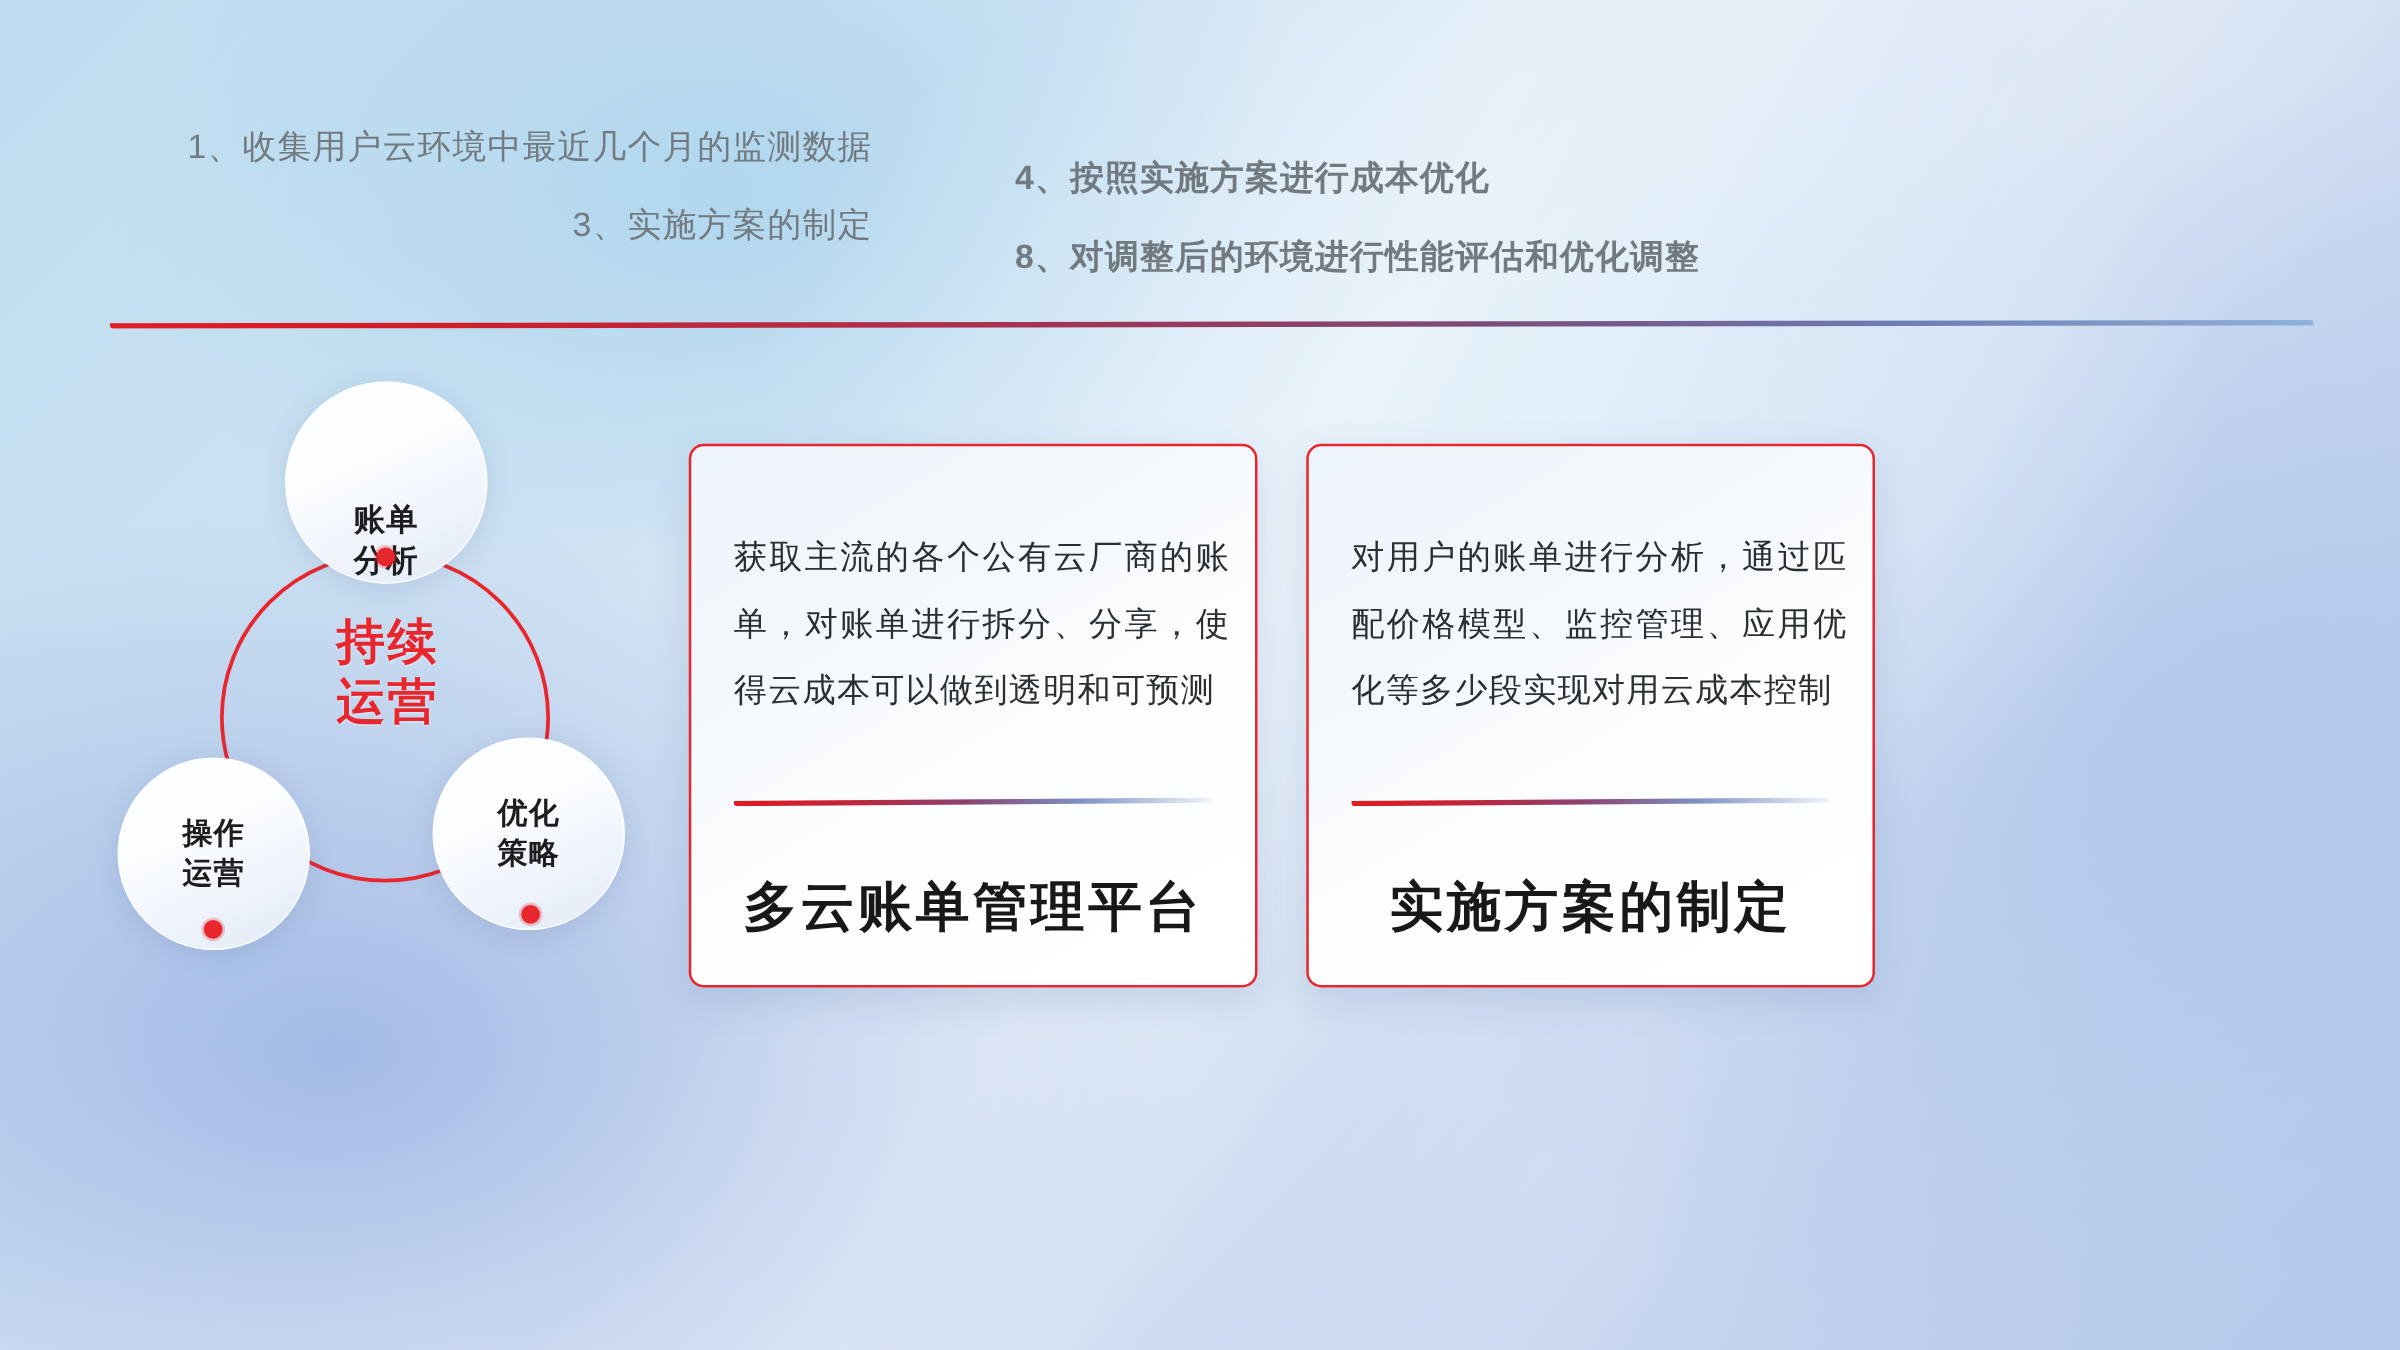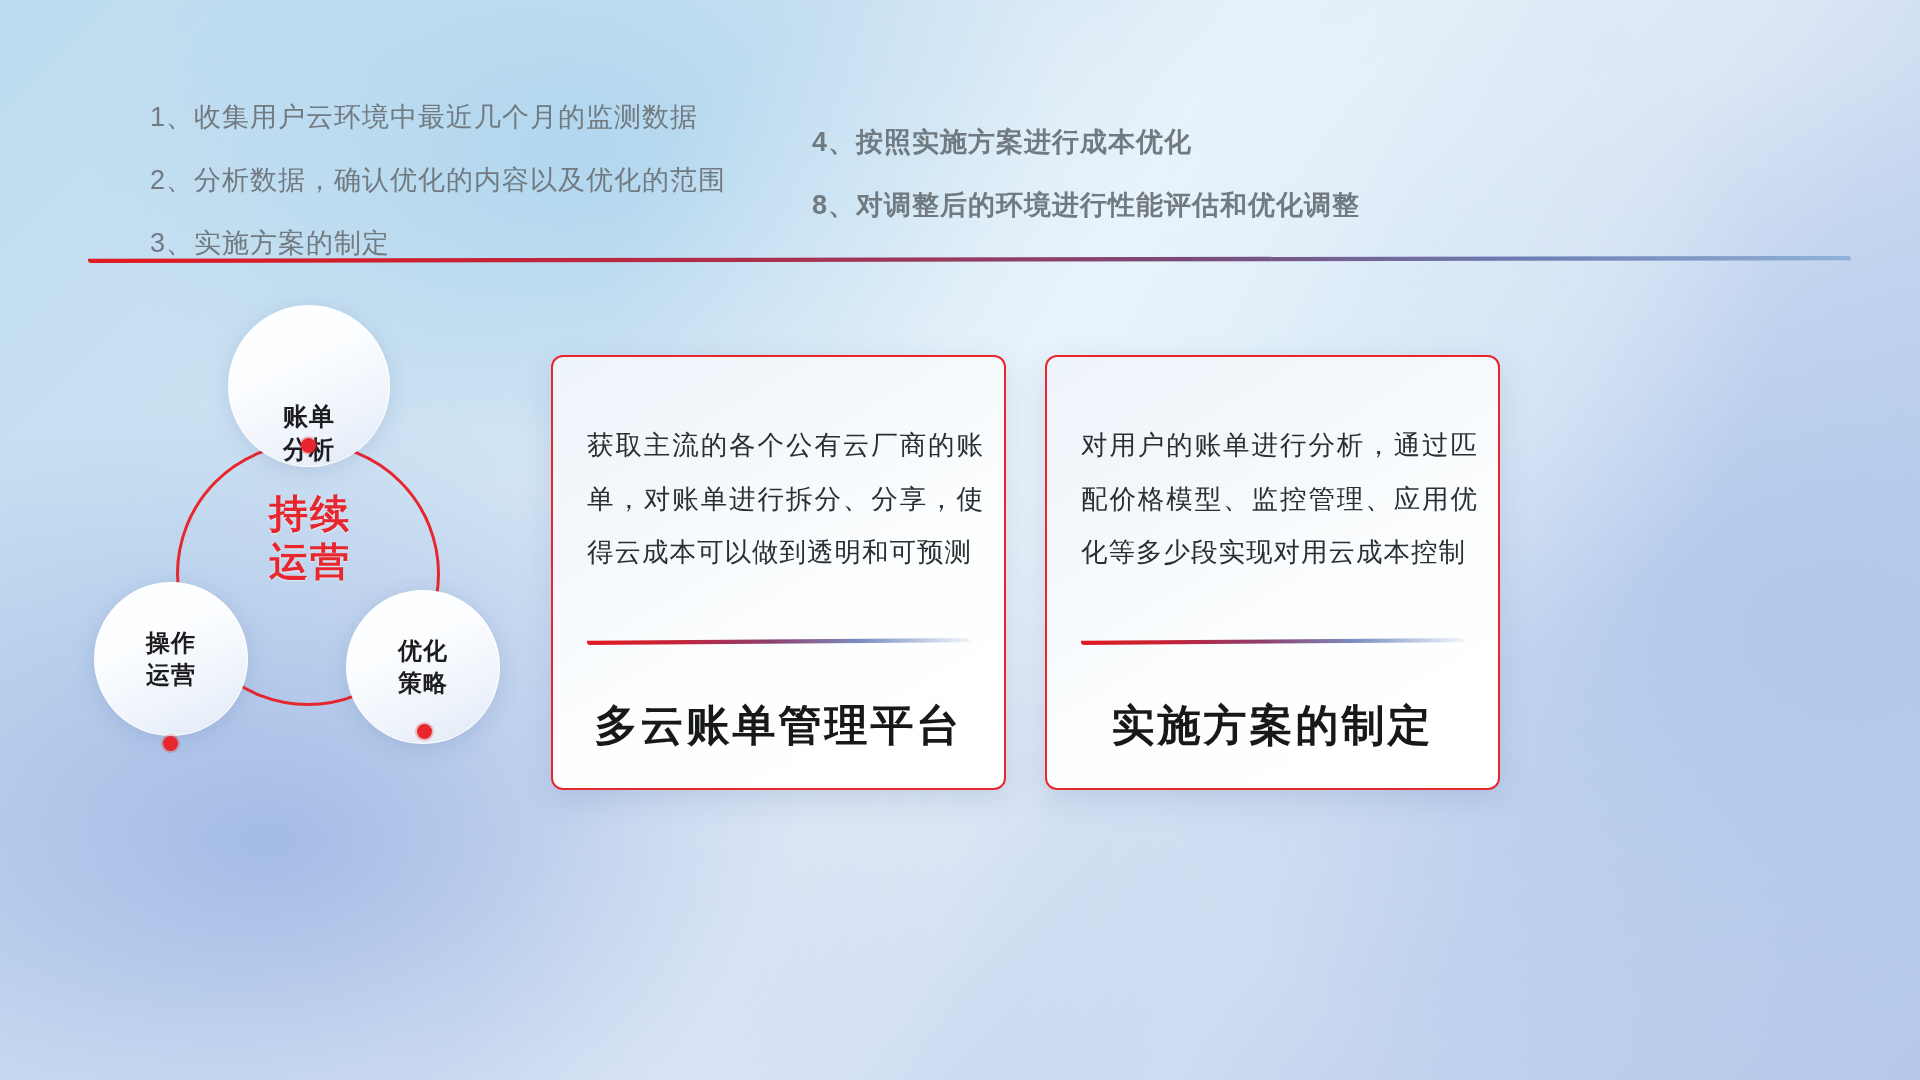--- a/index.html
+++ b/index.html
@@ -30,7 +30,7 @@
   
   .steps { position: absolute; color: #707a80; font-size: 27px; letter-spacing: 1px; }
   .steps .row { white-space: nowrap; line-height: 1; }
-  #steps-left  { left: 150px; top: 104px; }
+  #steps-left  { left: 150px; top: 104px; text-align: right; }
   #steps-left .row { margin-bottom: 36px; }
   #steps-right { left: 812px; top: 129px; }
   #steps-right .row { margin-bottom: 36px; font-weight: bold; }

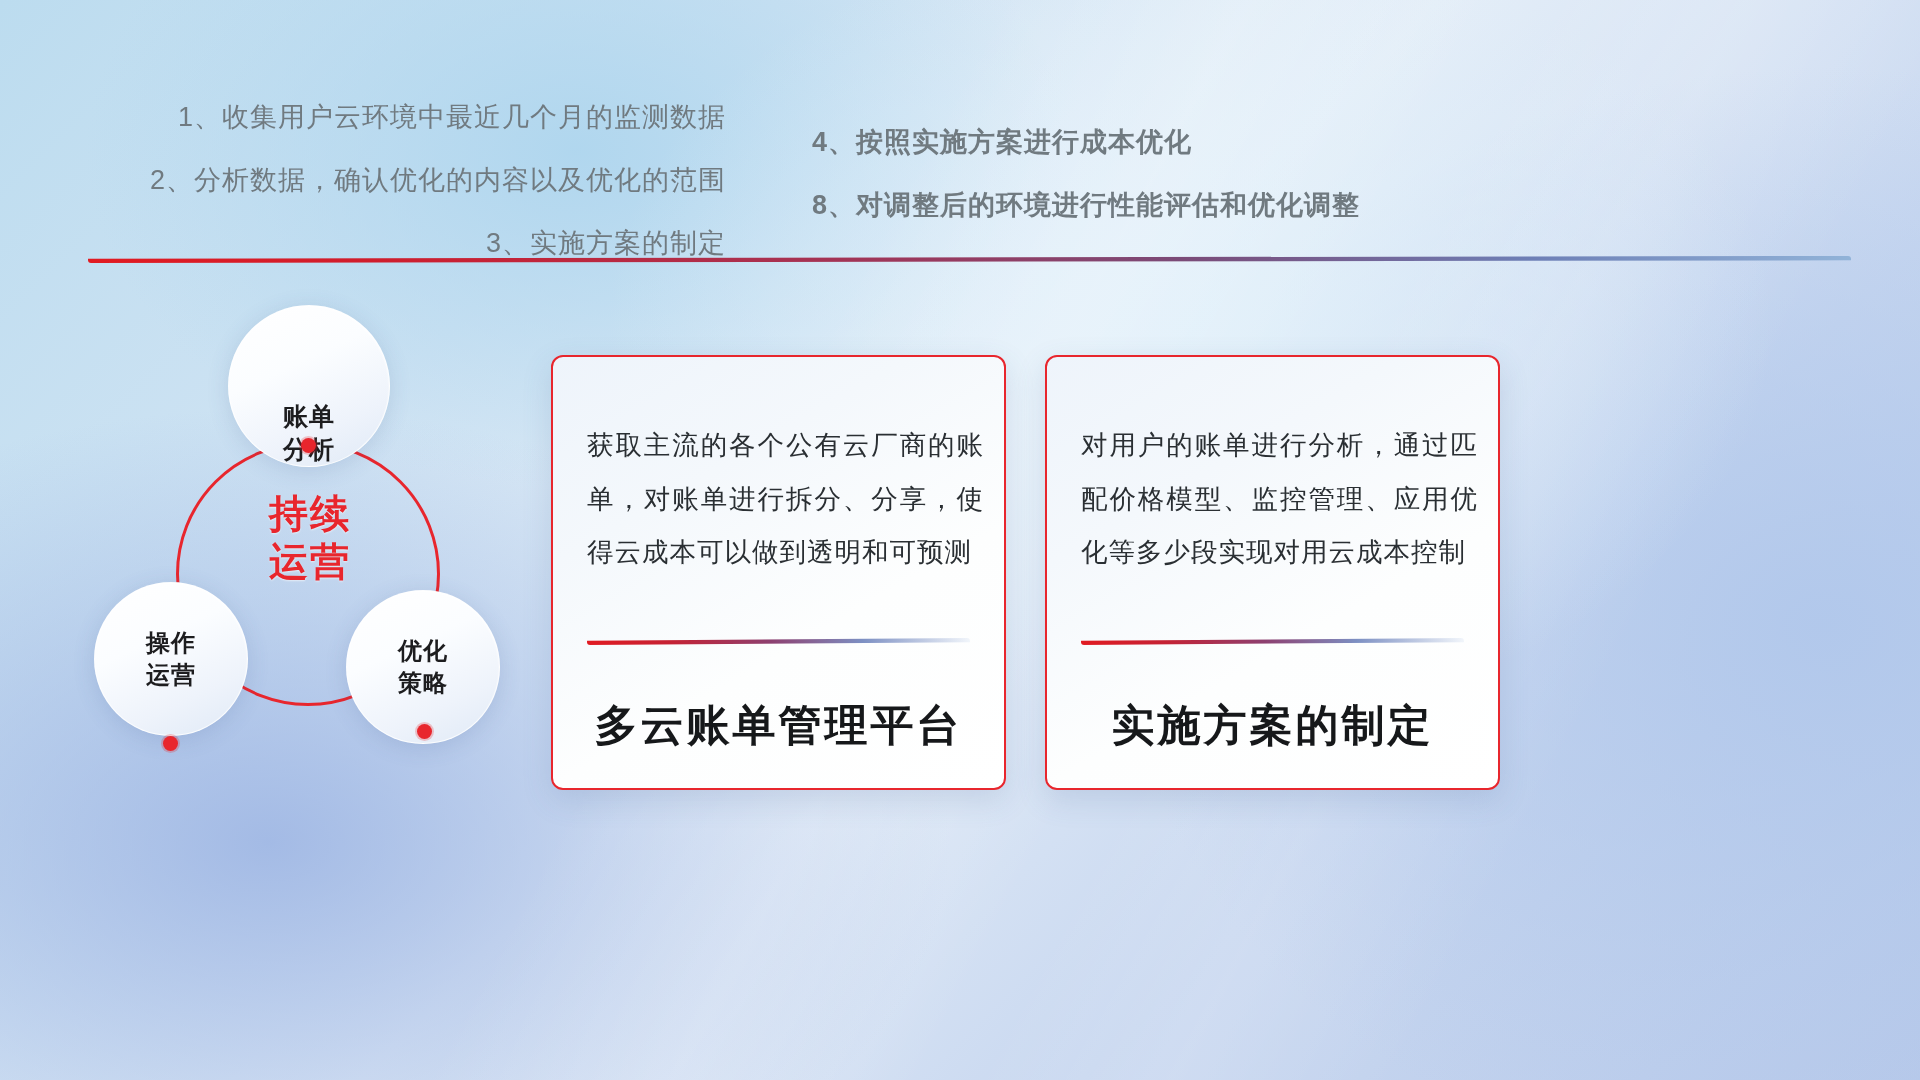--- a/index.html
+++ b/index.html
@@ -105,7 +105,6 @@
 
   <div class="steps" id="steps-left">
     <div class="row">1、收集用户云环境中最近几个月的监测数据</div>
-    <div class="row">2、分析数据，确认优化的内容以及优化的范围</div>
     <div class="row">3、实施方案的制定</div>
   </div>
 

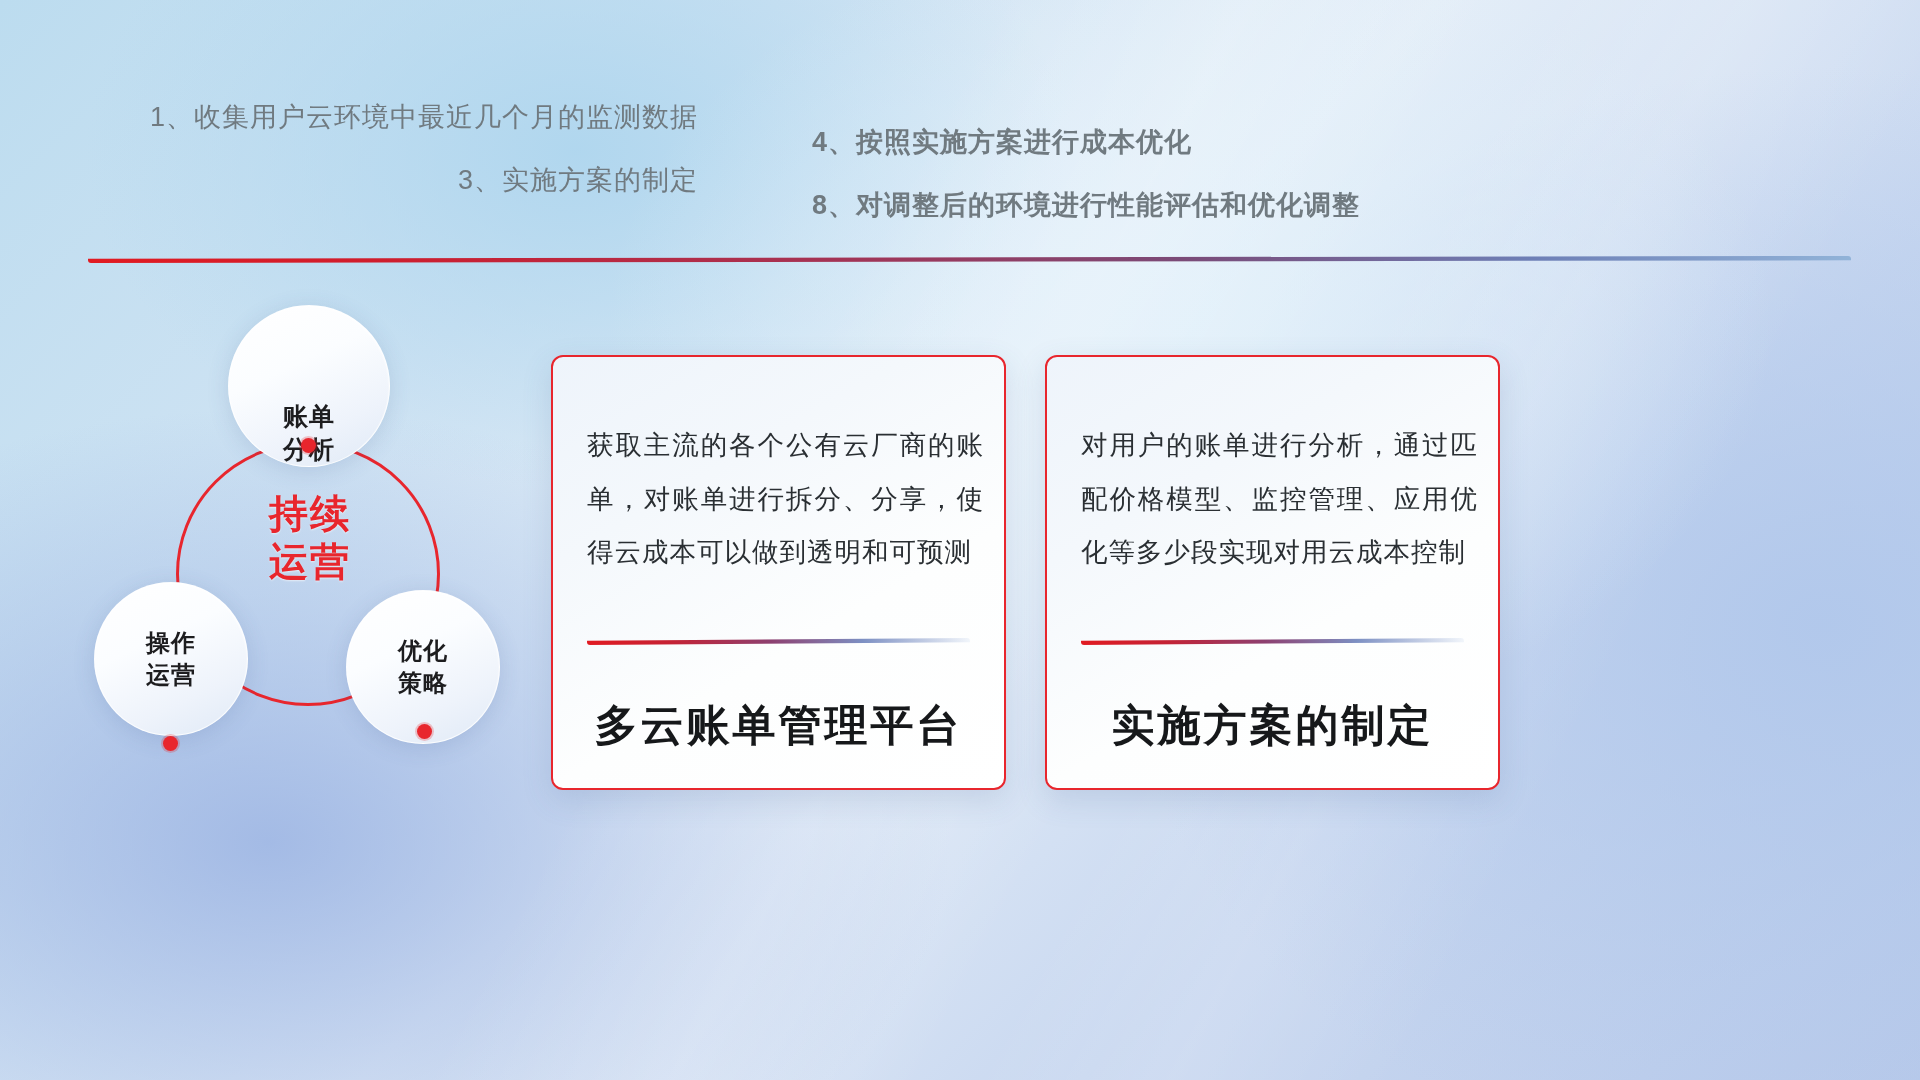--- a/index.html
+++ b/index.html
@@ -127,7 +127,7 @@
     </div>
     <div class="dot" style="left:221px; top:148px;"></div>
 
-    <div class="bubble" style="left:14px; top:292px; width:154px; height:154px;">
+    <div class="bubble" style="left:14px; top:316px; width:154px; height:154px;">
       <div class="lbl" style="font-size:24px;">
         <span>操作</span><br>
         <span>运营</span>

